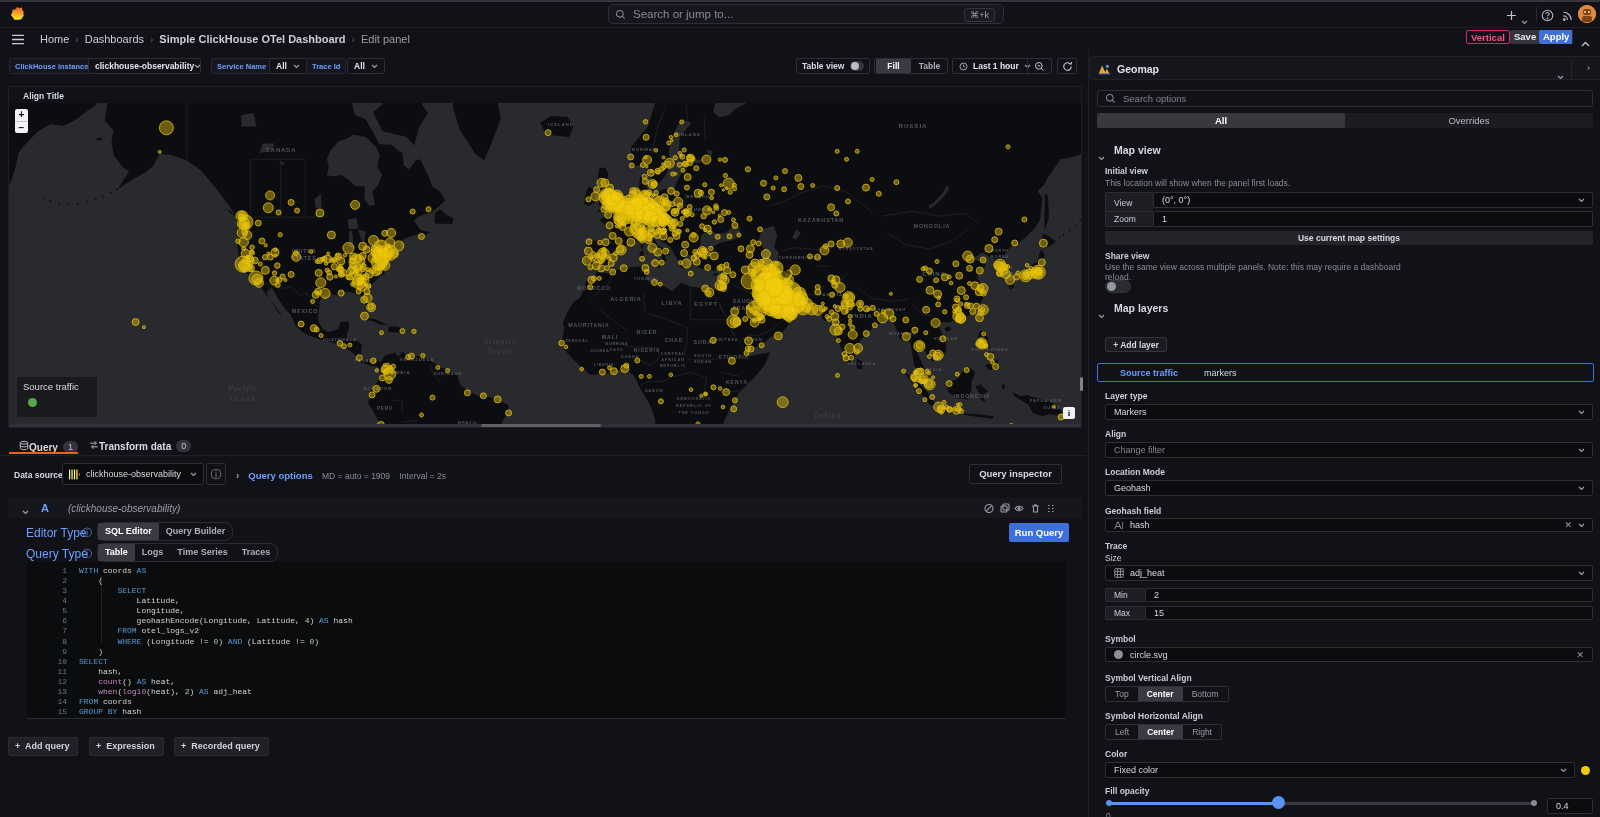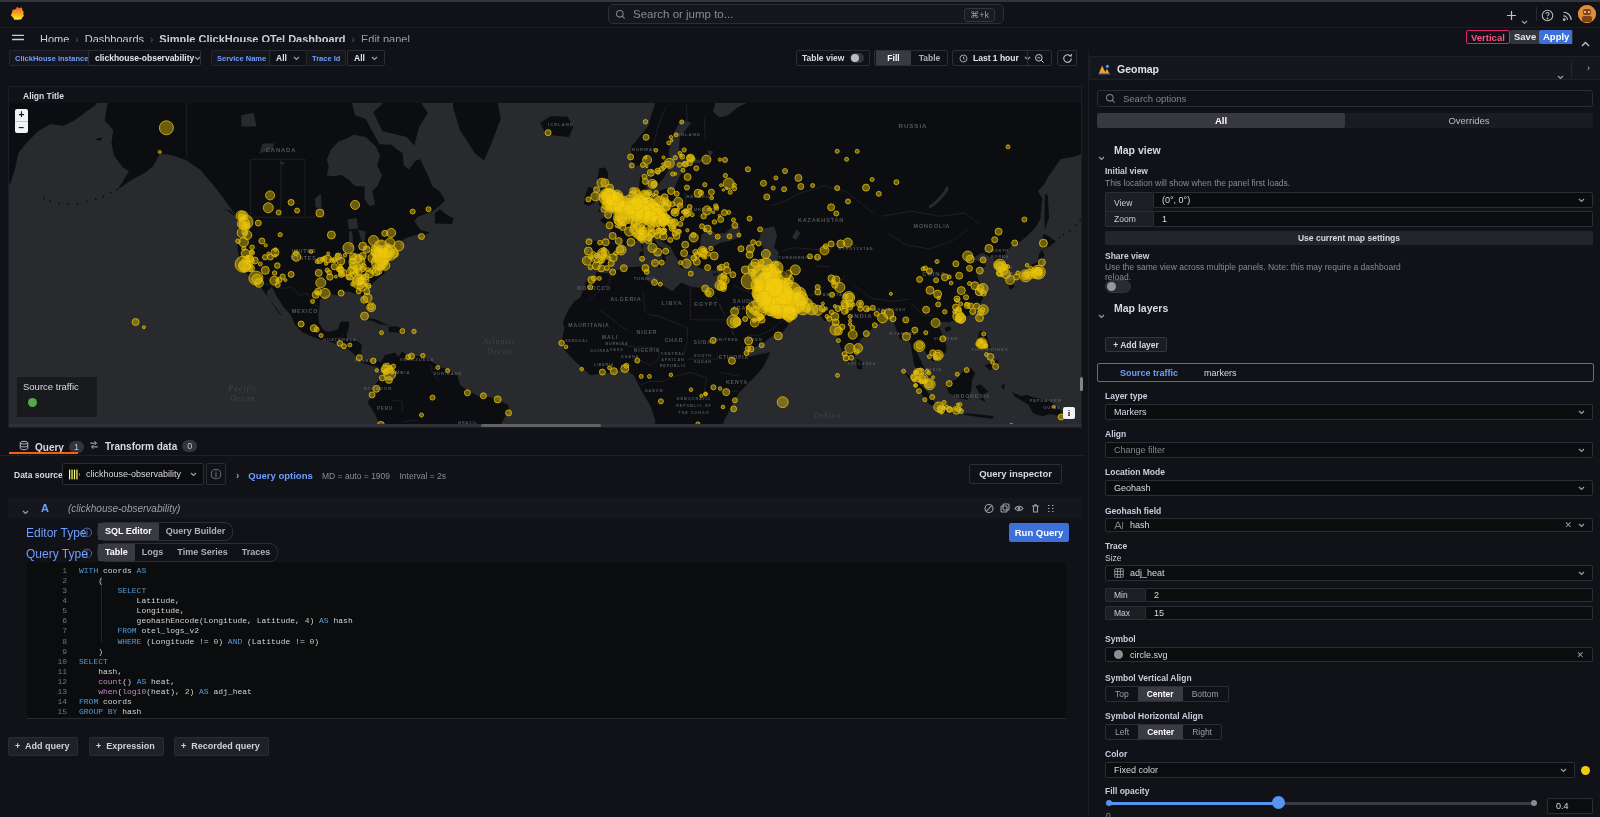--- a/index.html
+++ b/index.html
@@ -13,7 +13,7 @@
 .crumbs .sep{color:#5a5b64;margin:0 6px;font-size:10px}
 .crumbs .dim{color:#9d9da6}
 .btn{display:inline-block;border-radius:2px;font-size:9.5px;font-weight:700;text-align:center;line-height:14px;height:14px;padding:0 4px;white-space:nowrap}
-.toolrow{position:absolute;left:0;top:42px;width:1388px;height:34px;background:#111217}
+.toolrow{position:absolute;left:0;top:50px;width:1388px;height:34px;background:#111217}
 .pill-lab{display:inline-flex;align-items:center;height:16px;background:#16171e;border:1px solid #26272e;border-radius:2px;color:#6e9fff;font-size:7.5px;font-weight:700;padding:0 5px;white-space:nowrap}
 .pill-val{display:inline-flex;align-items:center;height:16px;background:#111217;border:1px solid #2d2e35;border-radius:2px;color:#e3e4ec;font-size:8.5px;font-weight:700;padding:0 6px;white-space:nowrap}
 .chev{color:#9d9da6;font-size:8px;margin-left:6px}

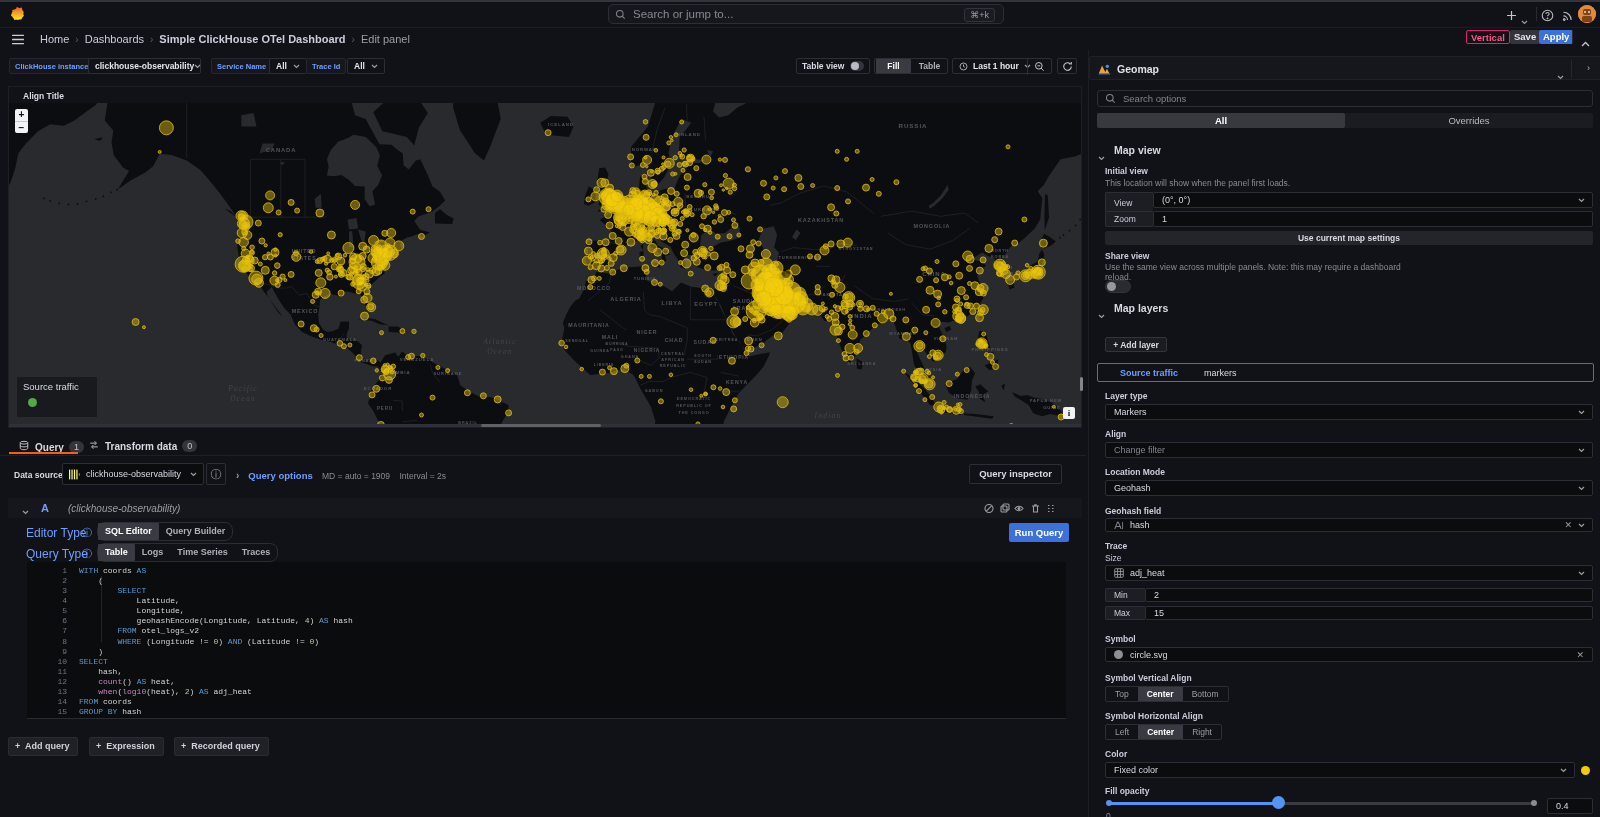--- a/index.html
+++ b/index.html
@@ -1455,7 +1455,7 @@
         <ellipse cx="8" cy="3.5" rx="6" ry="2.2"></ellipse>
         <path d="M2 3.5v9c0 1.2 2.7 2.2 6 2.2s6-1 6-2.2v-9"></path>
         <path d="M2 8c0 1.2 2.7 2.2 6 2.2S14 9.2 14 8"></path>
-      </svg><span style="margin-left:6px">Query</span><span class="badge">1</span></div>
+      </svg><span style="">Query</span><span class="badge">1</span></div>
  <div class="qtab" style="left:89px;top:3px"><svg width="10" height="10" viewBox="0 0 16 16" fill="none" stroke="#c3c4cd" stroke-width="1.5">
         <path d="M2 5h9M9 2l3 3-3 3M14 11H5M7 8l-3 3 3 3"></path>
       </svg><span style="margin-left:6px">Transform data</span><span class="badge">0</span></div>

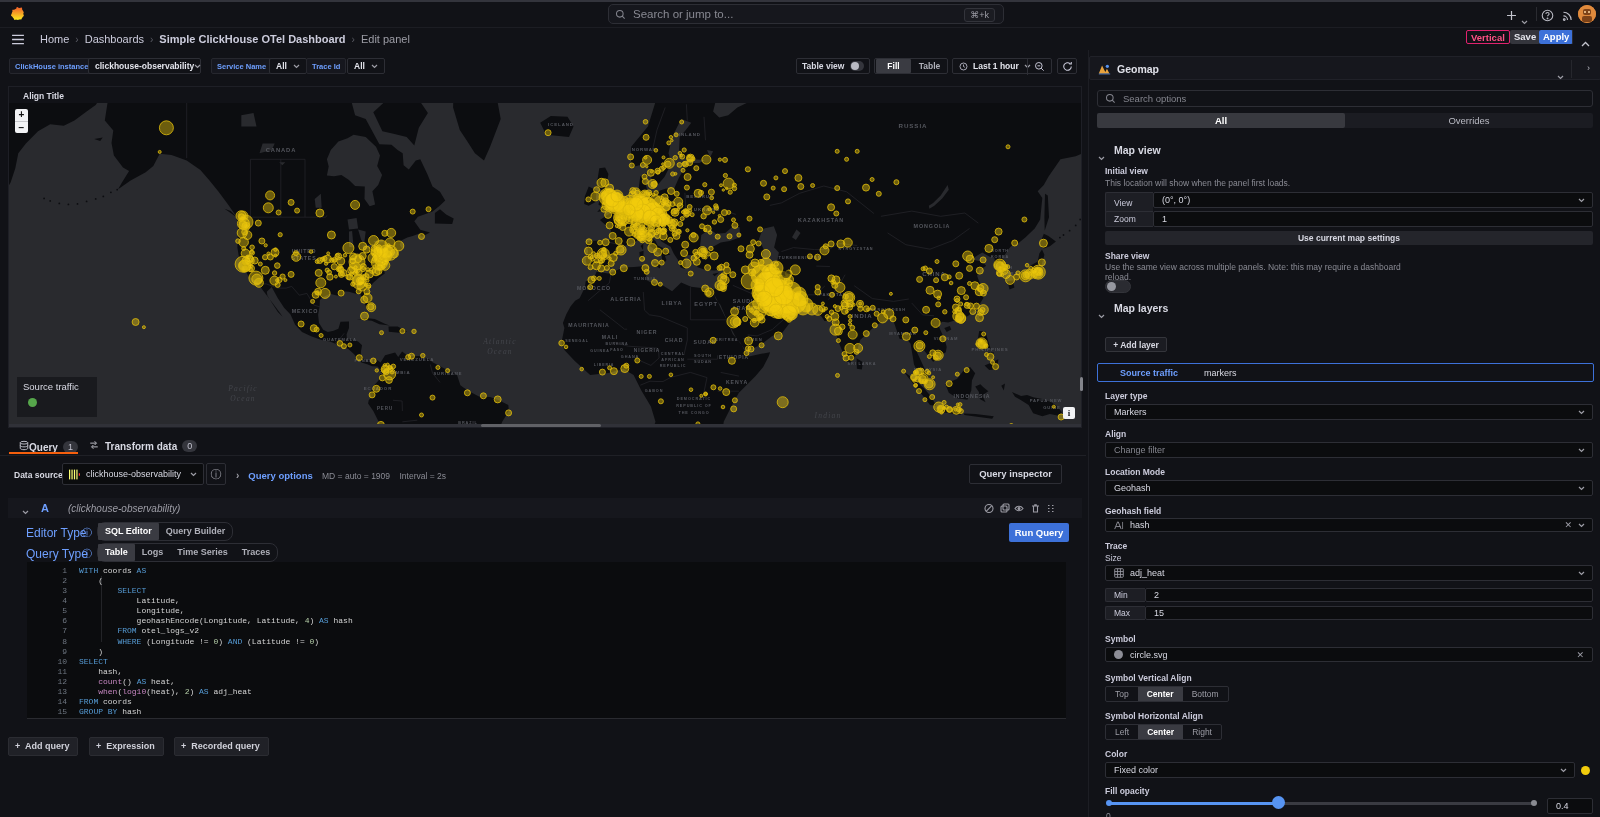--- a/index.html
+++ b/index.html
@@ -1458,7 +1458,7 @@
       </svg><span style="">Query</span><span class="badge">1</span></div>
  <div class="qtab" style="left:89px;top:3px"><svg width="10" height="10" viewBox="0 0 16 16" fill="none" stroke="#c3c4cd" stroke-width="1.5">
         <path d="M2 5h9M9 2l3 3-3 3M14 11H5M7 8l-3 3 3 3"></path>
-      </svg><span style="margin-left:6px">Transform data</span><span class="badge">0</span></div>
+      </svg><span style="">Transform data</span><span class="badge">0</span></div>
 </div>
 <div class="orangeline"></div>
 

